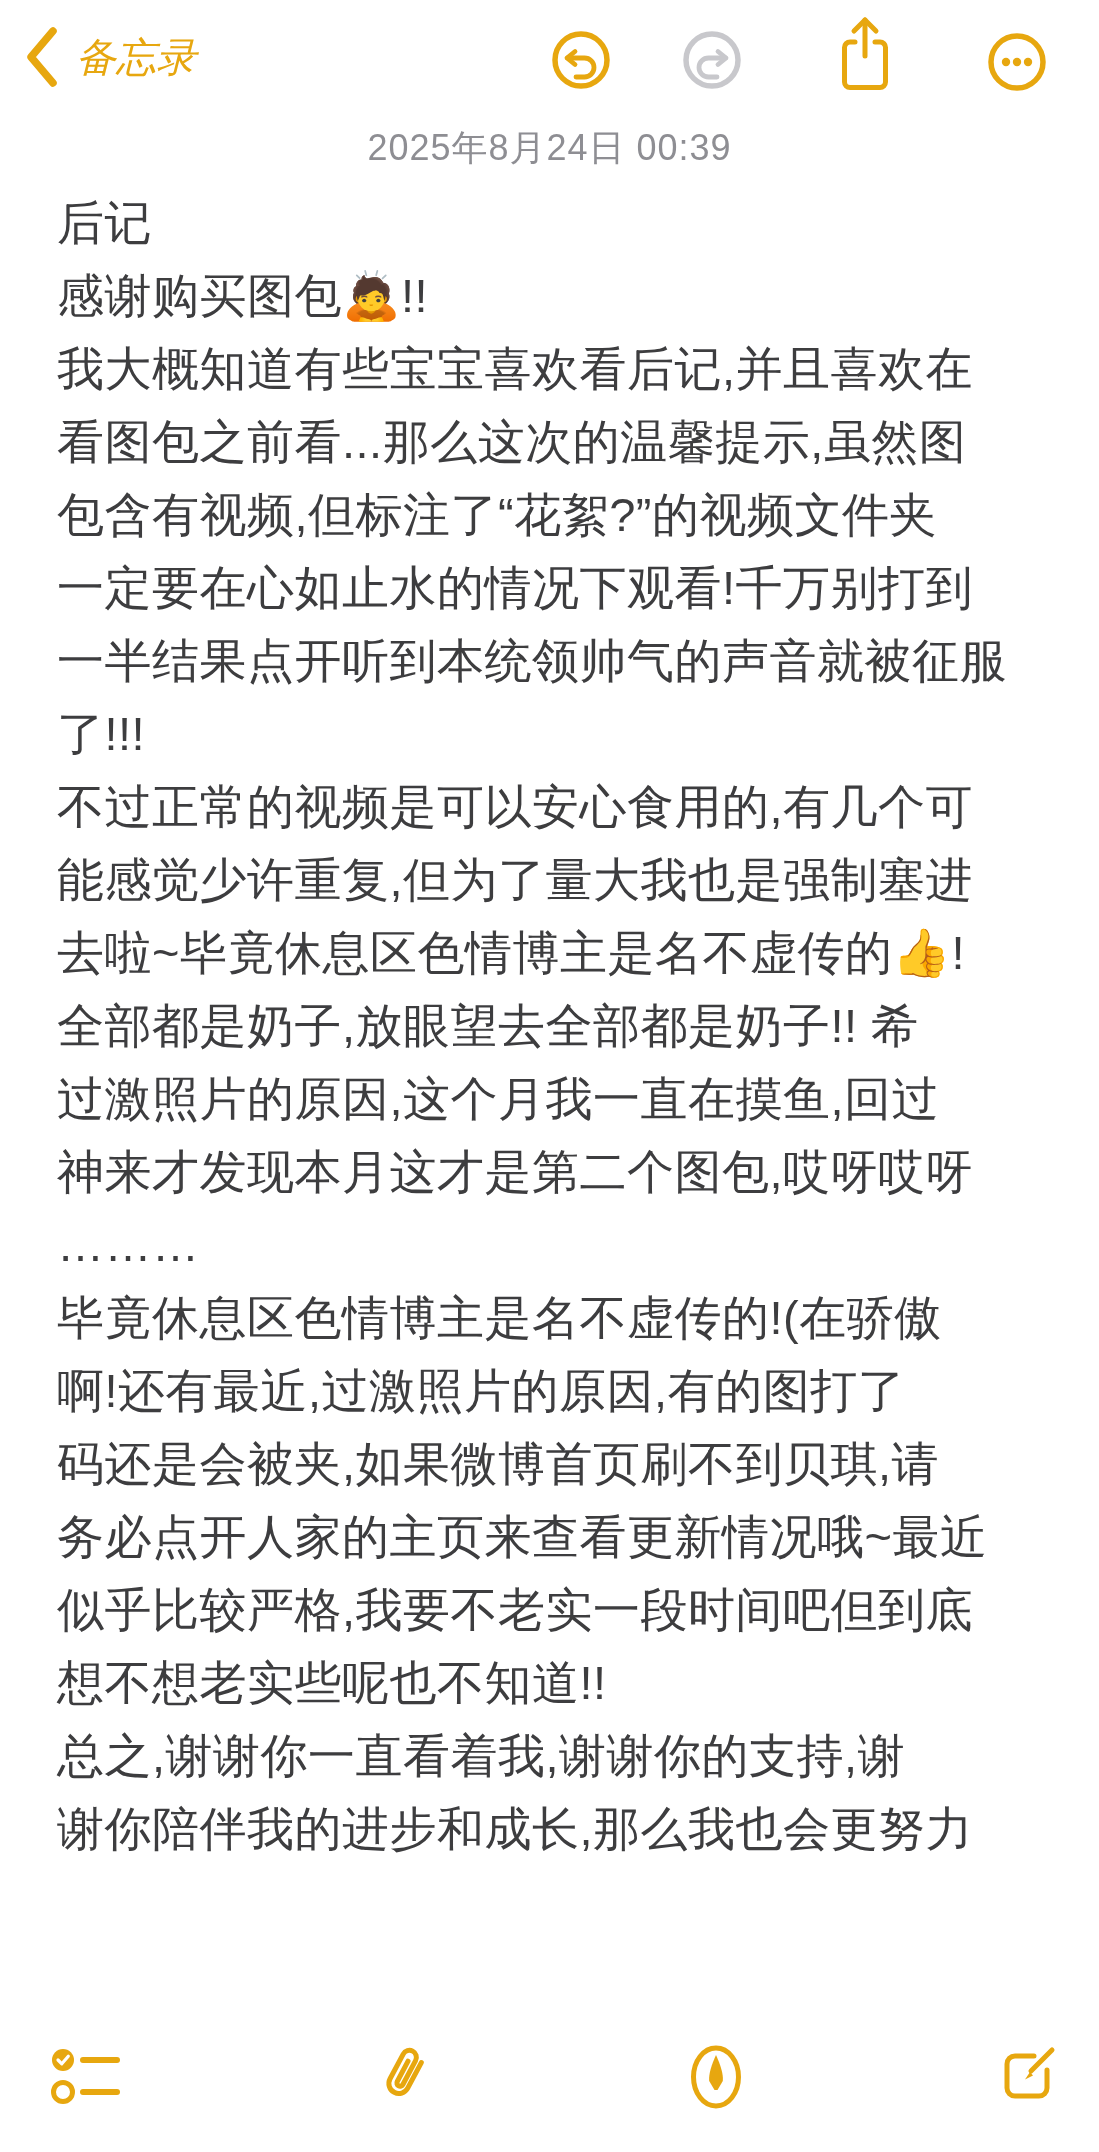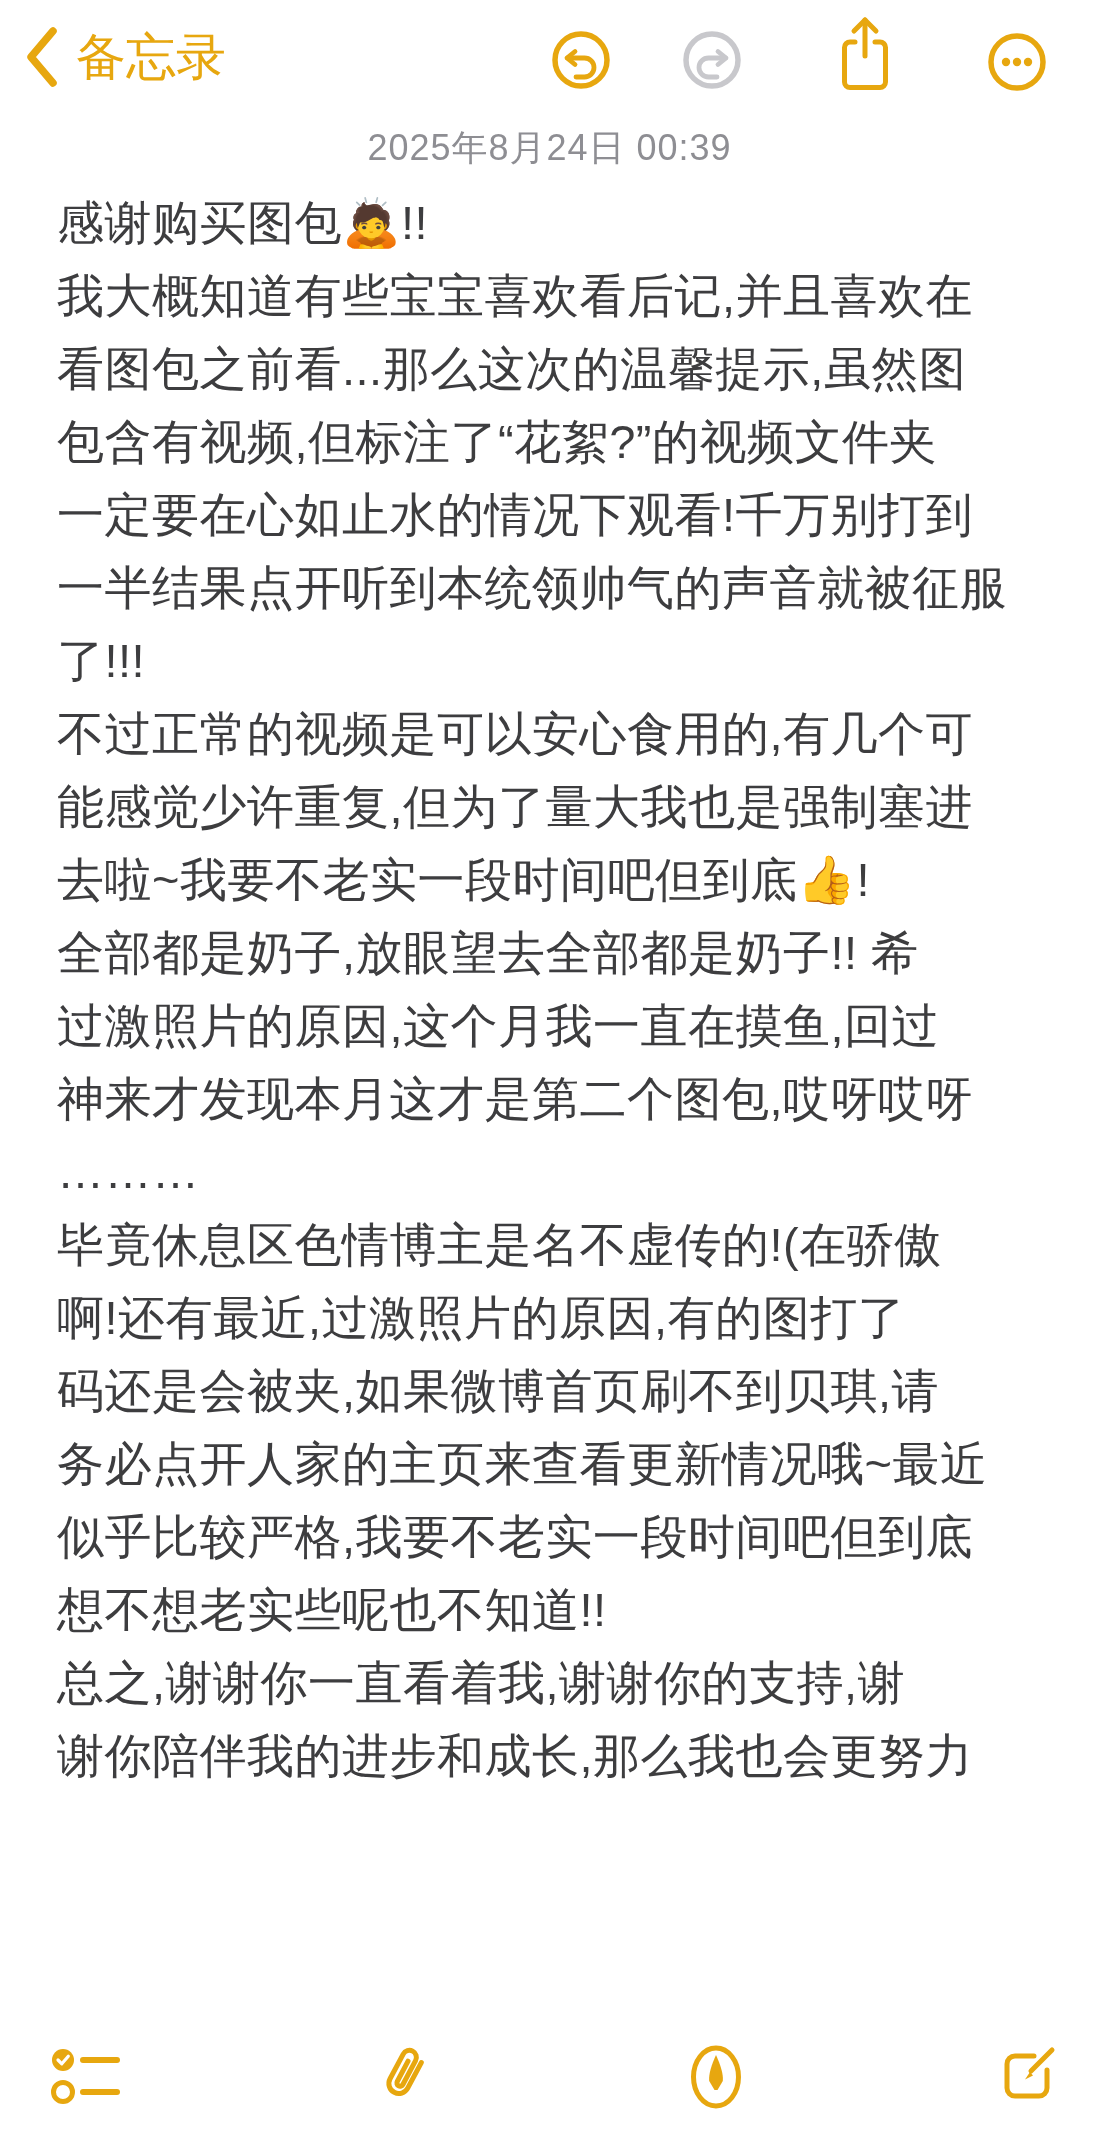--- a/index.html
+++ b/index.html
@@ -23,7 +23,7 @@
     position:absolute;left:24px;top:24px;display:flex;align-items:center;gap:16px;
     color:var(--accent);cursor:pointer;background:none;border:none;padding:0;
   }
-  .back-label{font-size:50px;line-height:66px;color:var(--accent);}
+  .back-label{font-size:40px;line-height:66px;color:var(--accent);font-style:italic;}
   .icon-btn{
     position:absolute;background:none;border:none;padding:0;margin:0;cursor:pointer;
     color:var(--accent);

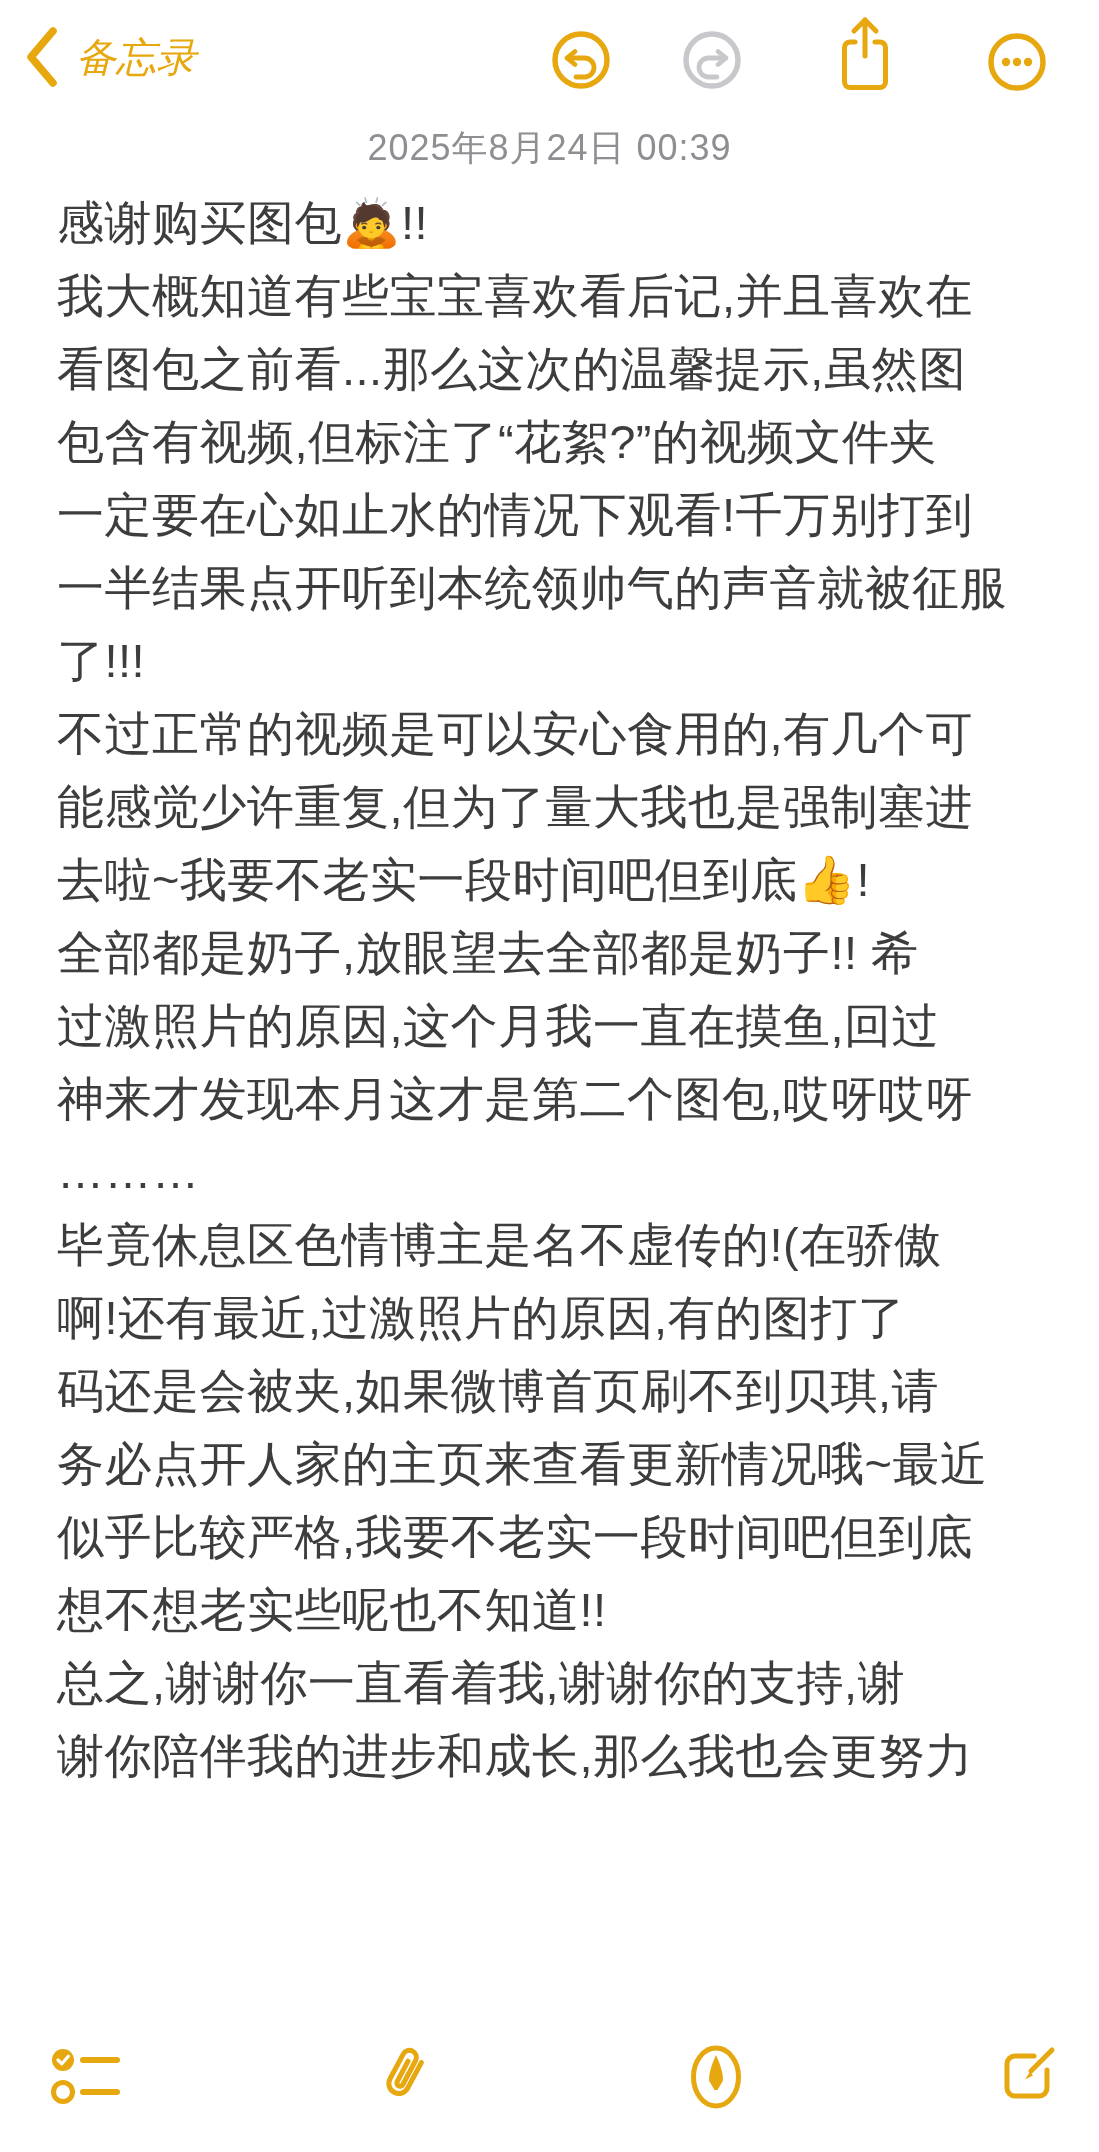--- a/index.html
+++ b/index.html
@@ -120,6 +120,7 @@
 <div class="date-line">2025年8月24日 00:39</div>
 
 <div class="note-body">
+    <div class="note-line">后记</div>
     <div class="note-line">感谢购买图包🙇!!</div>
     <div class="note-line">我大概知道有些宝宝喜欢看后记,并且喜欢在</div>
     <div class="note-line">看图包之前看...那么这次的温馨提示,虽然图</div>

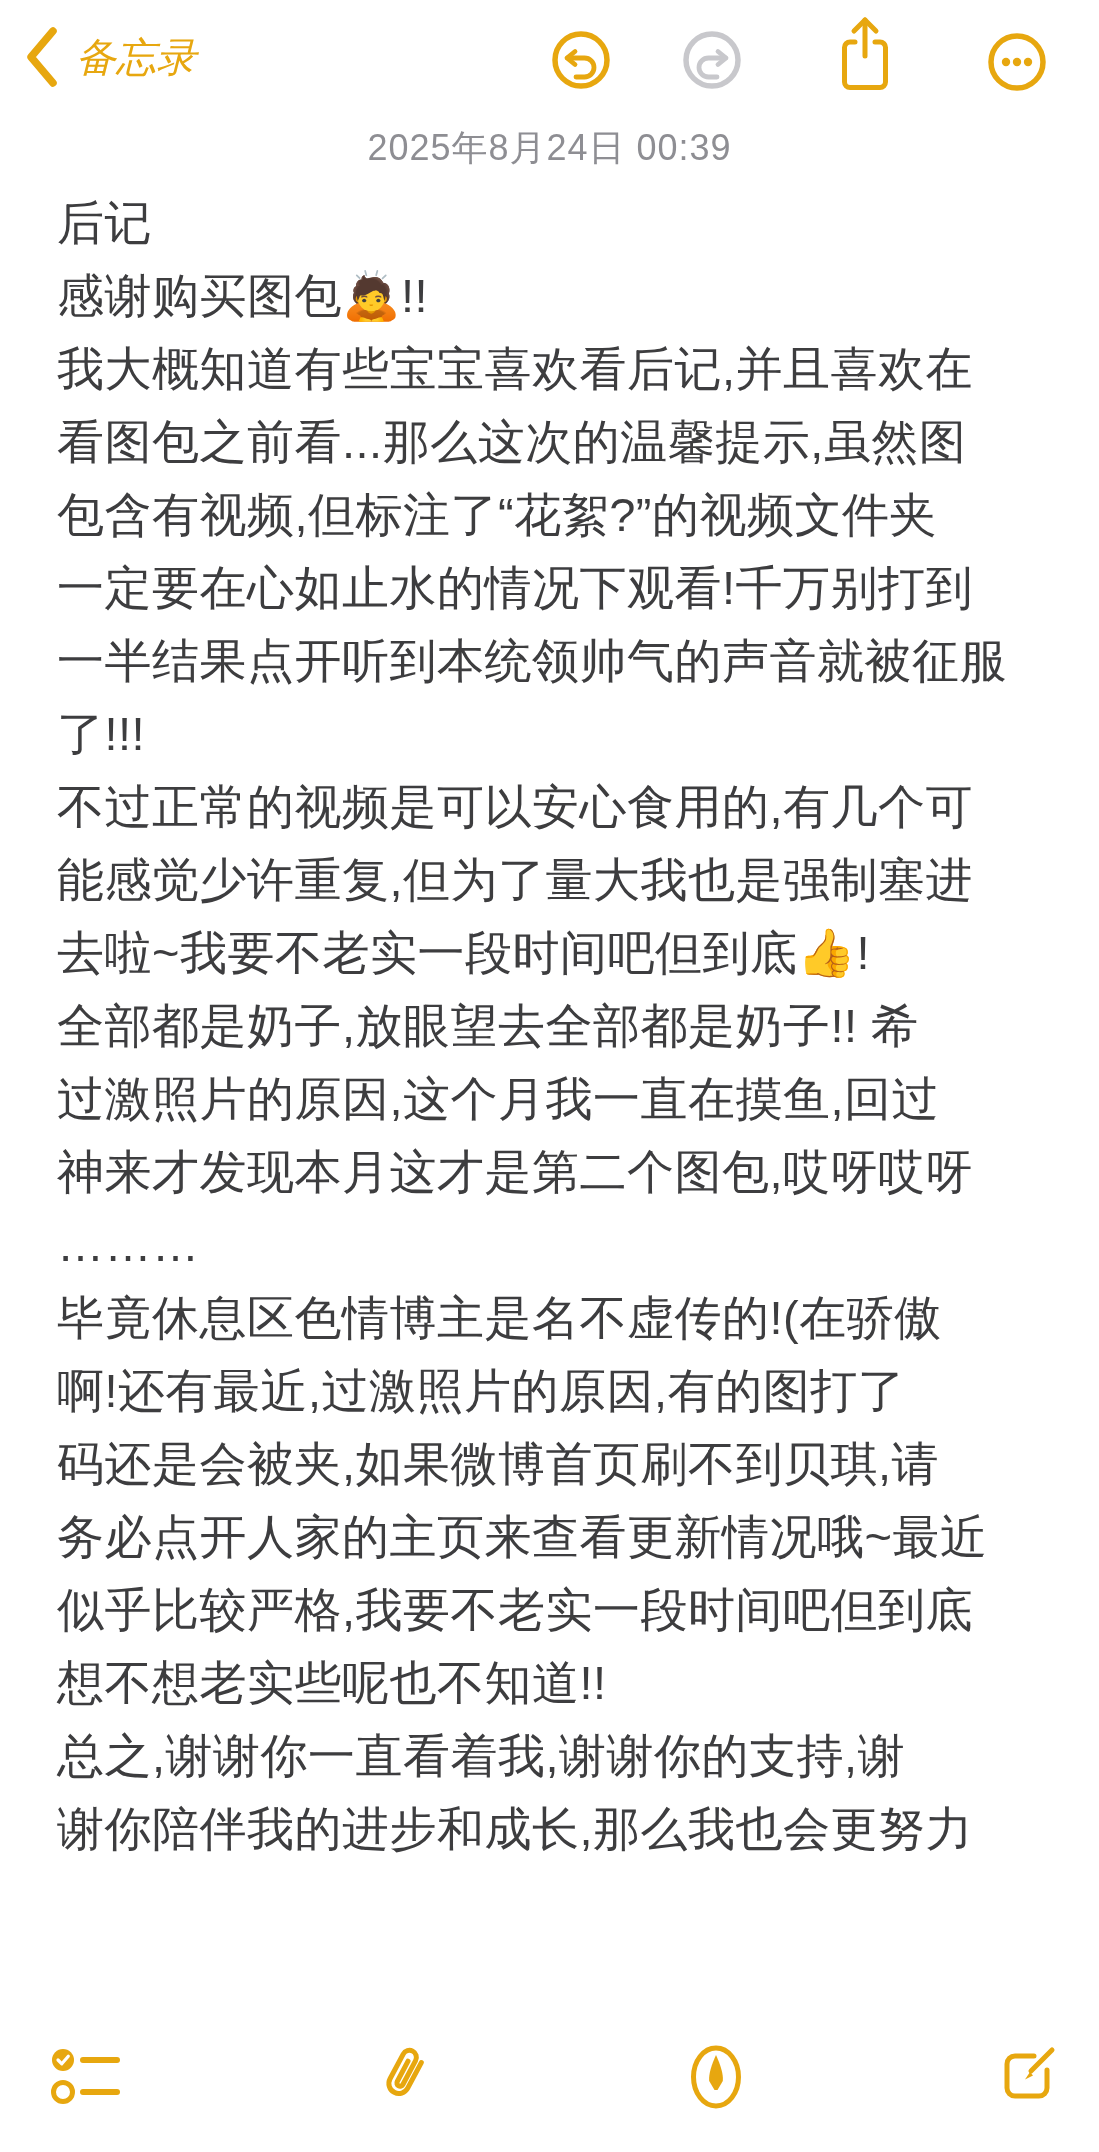--- a/index.html
+++ b/index.html
@@ -130,7 +130,7 @@
     <div class="note-line">了!!!</div>
     <div class="note-line">不过正常的视频是可以安心食用的,有几个可</div>
     <div class="note-line">能感觉少许重复,但为了量大我也是强制塞进</div>
-    <div class="note-line">去啦~我要不老实一段时间吧但到底👍!</div>
+    <div class="note-line">去啦~毕竟休息区色情博主是名不虚传的👍!</div>
     <div class="note-line">全部都是奶子,放眼望去全部都是奶子!! 希</div>
     <div class="note-line">过激照片的原因,这个月我一直在摸鱼,回过</div>
     <div class="note-line">神来才发现本月这才是第二个图包,哎呀哎呀</div>

